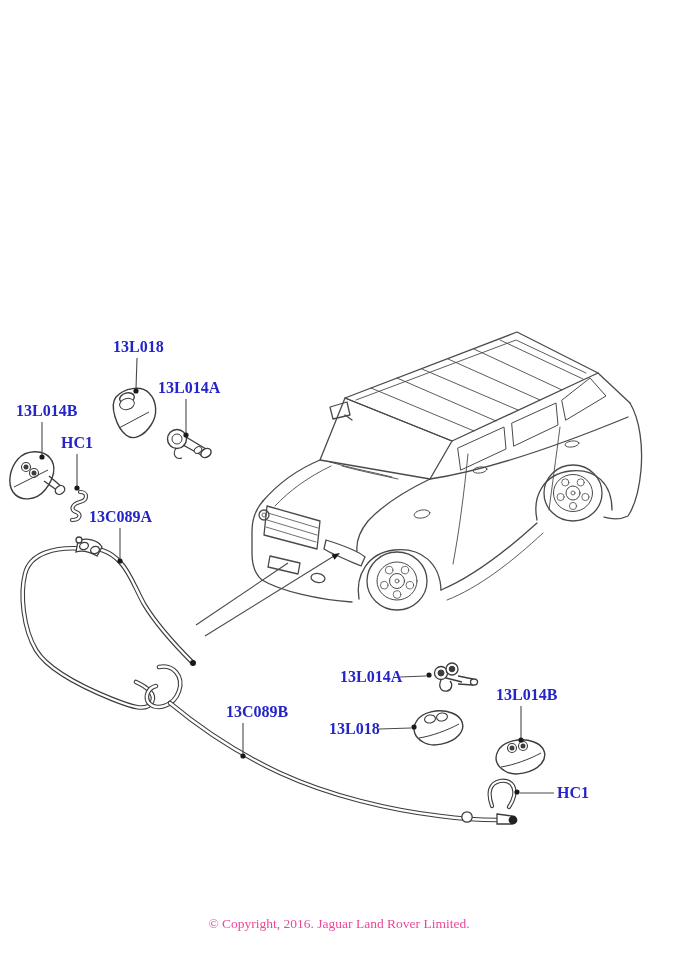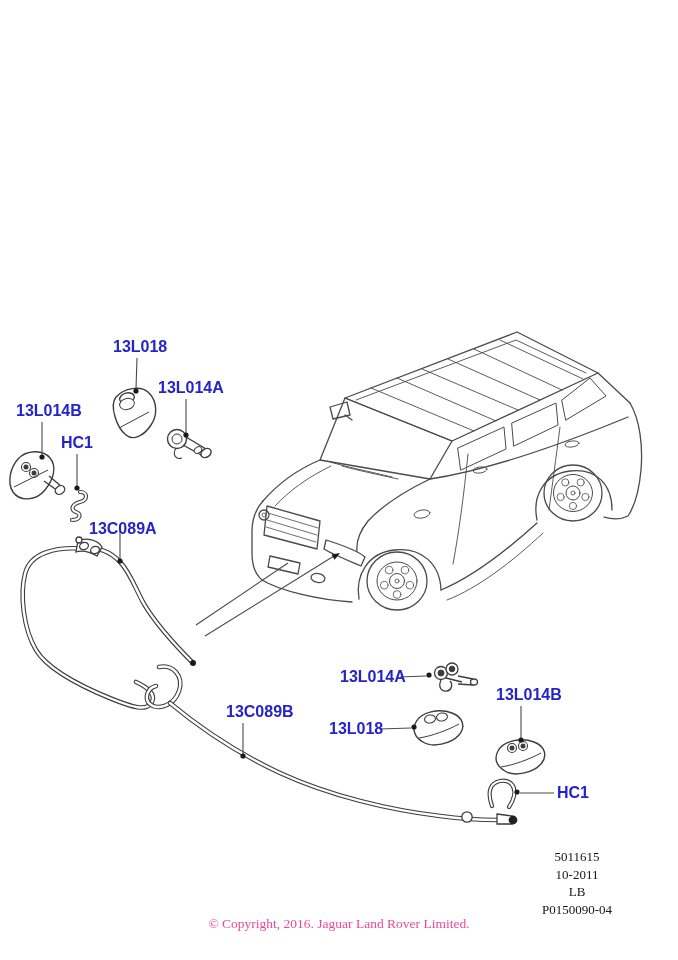--- a/index.html
+++ b/index.html
@@ -14,7 +14,7 @@
   #artwork { position: absolute; left: 0; top: 0; }
   .callout {
     position: absolute;
-    font-family: Liberation Sans, sans-serif;
+    font-family: Liberation Serif, serif;
     font-weight: 700;
     font-size: 16px;
     line-height: 16px;

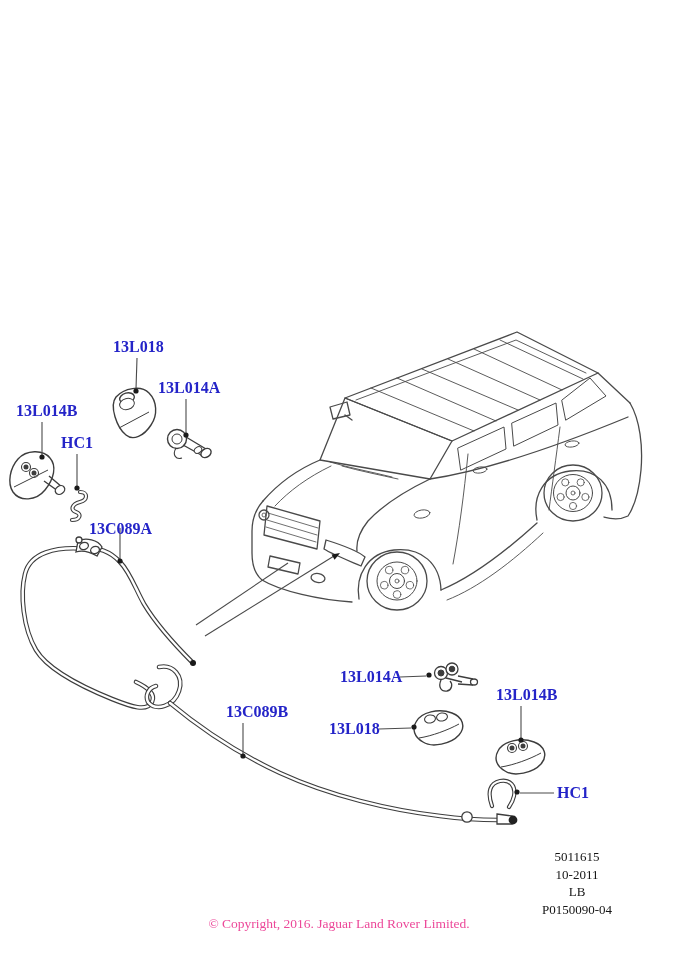--- a/index.html
+++ b/index.html
@@ -257,7 +257,7 @@
   <div class="callout" style="left:158px; top:380px;">13L014A</div>
   <div class="callout" style="left:16px; top:403px;">13L014B</div>
   <div class="callout" style="left:61px; top:435px;">HC1</div>
-  <div class="callout" style="left:89px; top:521px;">13C089A</div>
+  <div class="callout" style="left:89px; top:509px;">13C089A</div>
   <div class="callout" style="left:226px; top:704px;">13C089B</div>
   <div class="callout" style="left:340px; top:669px;">13L014A</div>
   <div class="callout" style="left:329px; top:721px;">13L018</div>

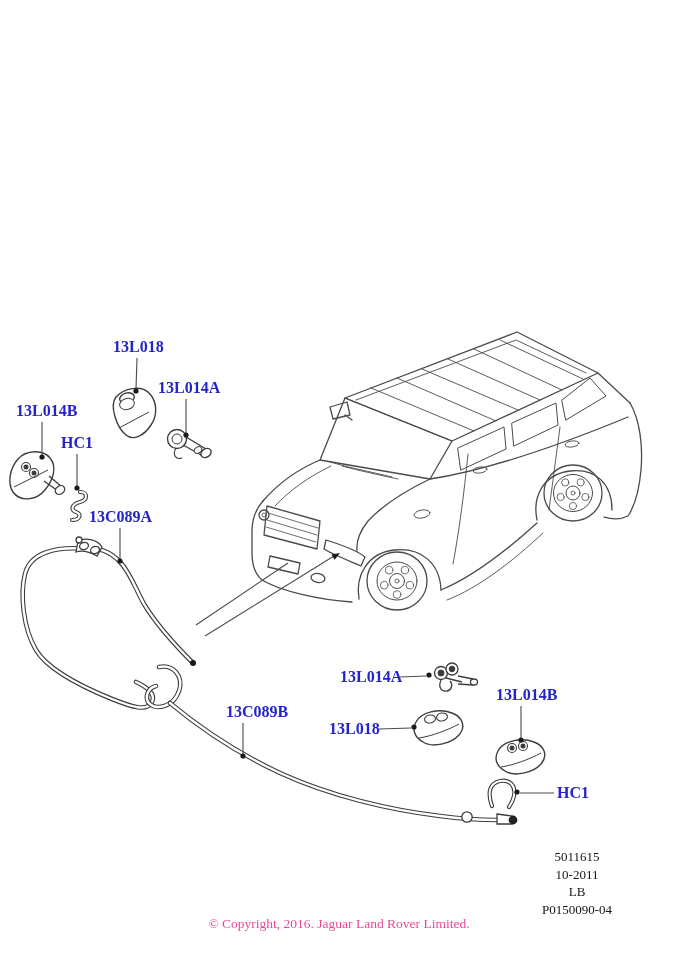--- a/index.html
+++ b/index.html
@@ -264,12 +264,6 @@
   <div class="callout" style="left:496px; top:687px;">13L014B</div>
   <div class="callout" style="left:557px; top:785px;">HC1</div>
 
-  <div class="ref-block">
-    <div>5011615</div>
-    <div>10-2011</div>
-    <div>LB</div>
-    <div>P0150090-04</div>
-  </div>
 
   <div class="copyright">© Copyright, 2016. Jaguar Land Rover Limited.</div>
 

